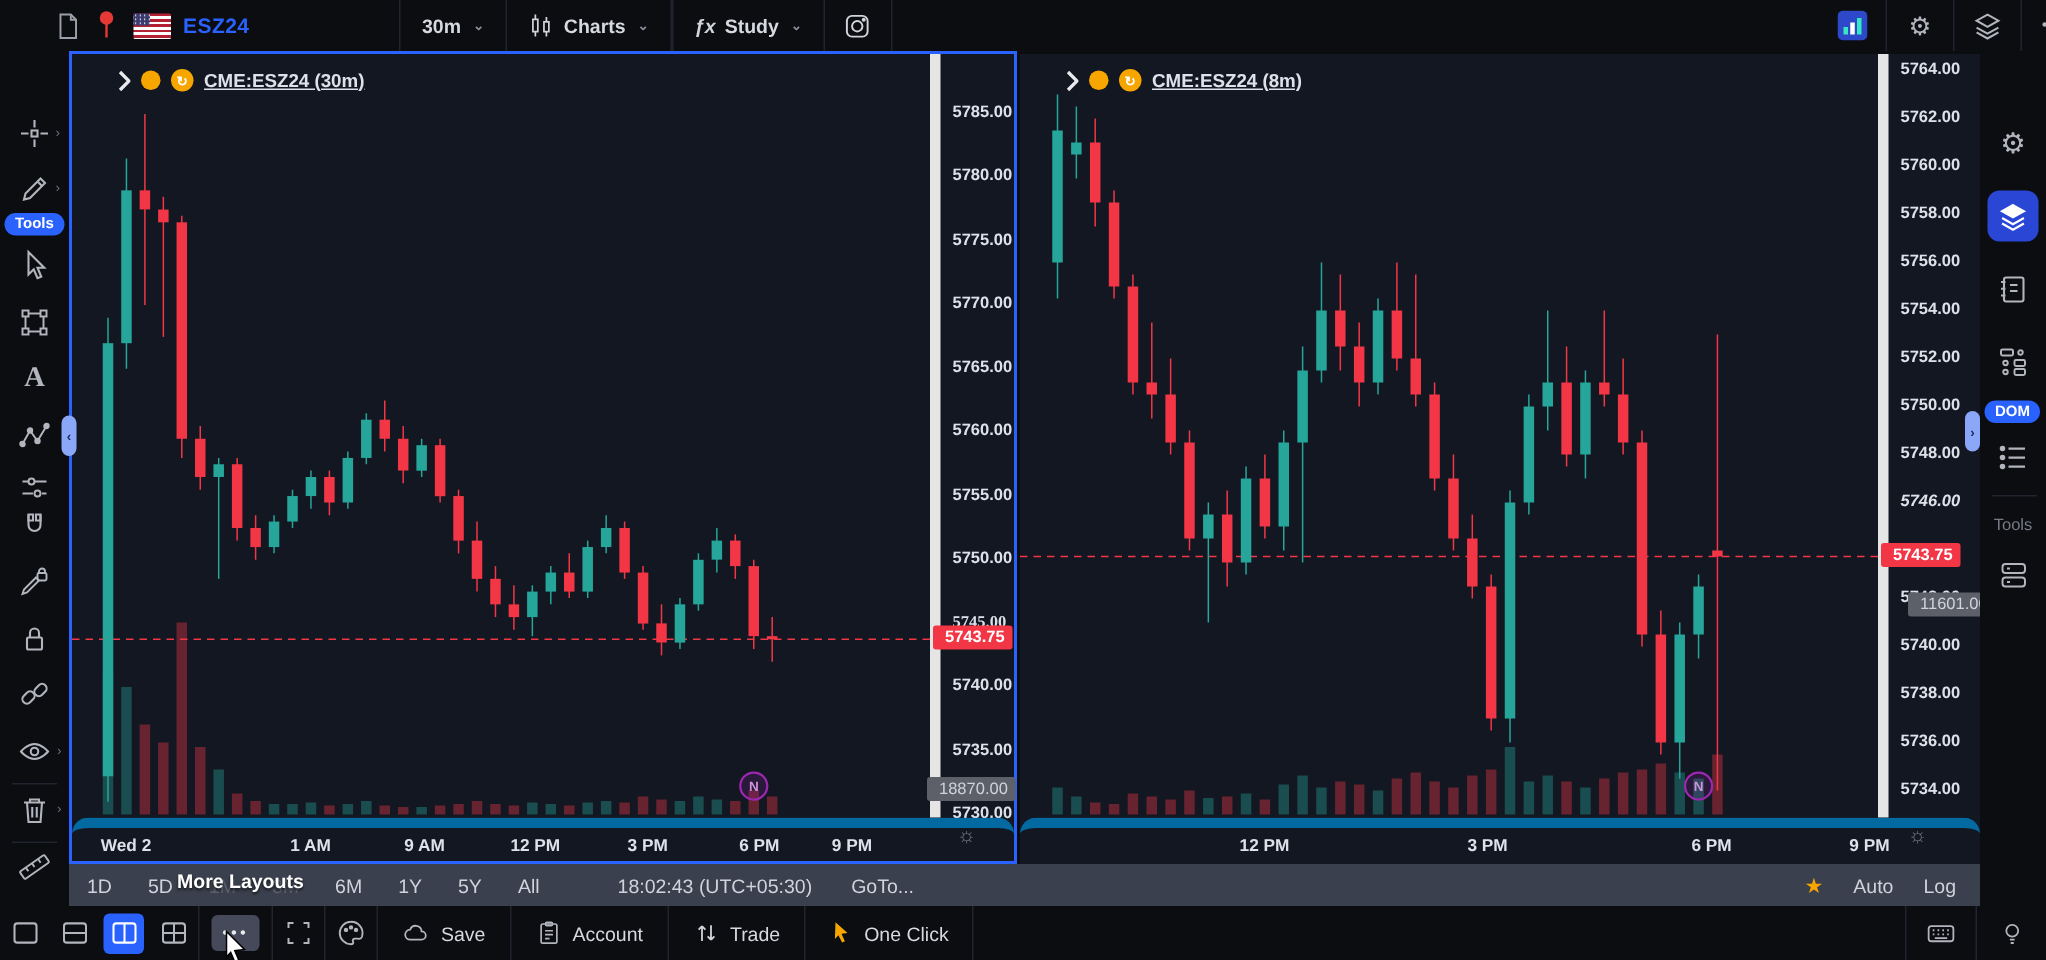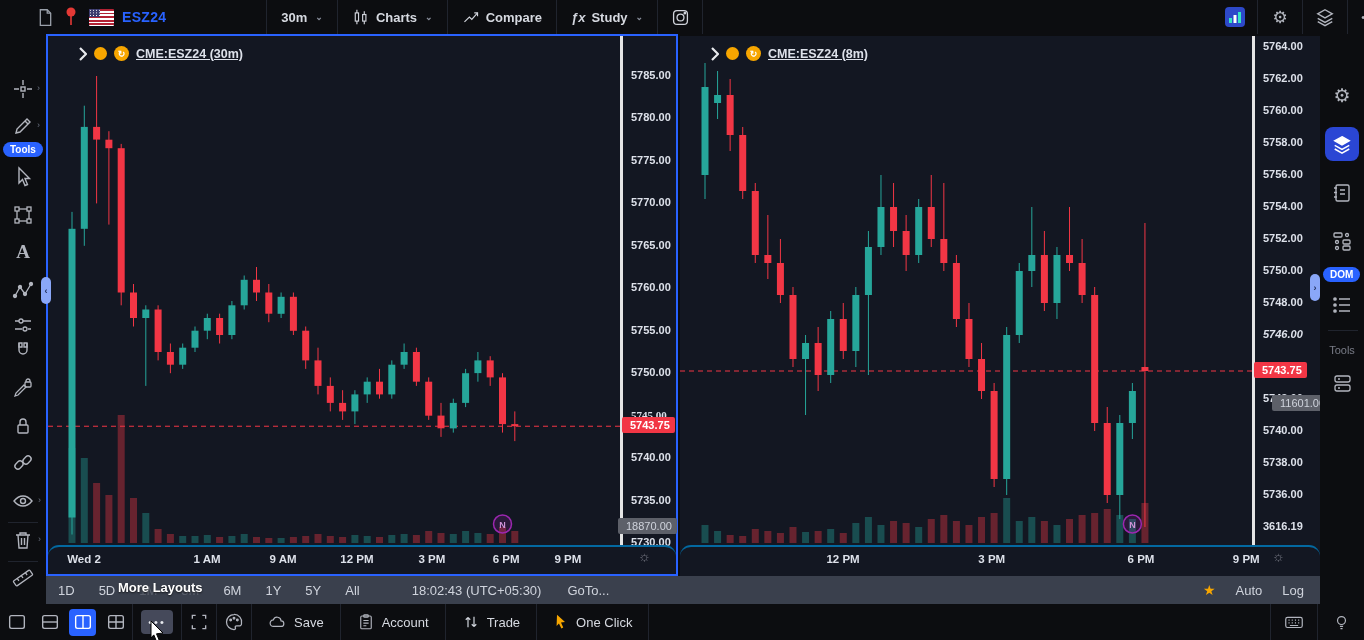--- a/index.html
+++ b/index.html
@@ -115,13 +115,6 @@
     <span class="chev">⌄</span>
   </div>
   <div class="tb-sep"></div>
-  <div class="tb-btn">
-    <svg width="18" height="18" viewBox="0 0 22 22" fill="none" stroke="#d1d4dc" stroke-width="1.4">
-        <path d="M3 17l6-6 3 3 7-8"></path>
-        <path d="M15 6h4v4"></path>
-      </svg>
-    <span>Compare</span>
-  </div>
   <div class="tb-sep"></div>
   <div class="tb-btn">
     <span style="font-style:italic;font-size:13px;color:#d1d4dc">ƒx</span>

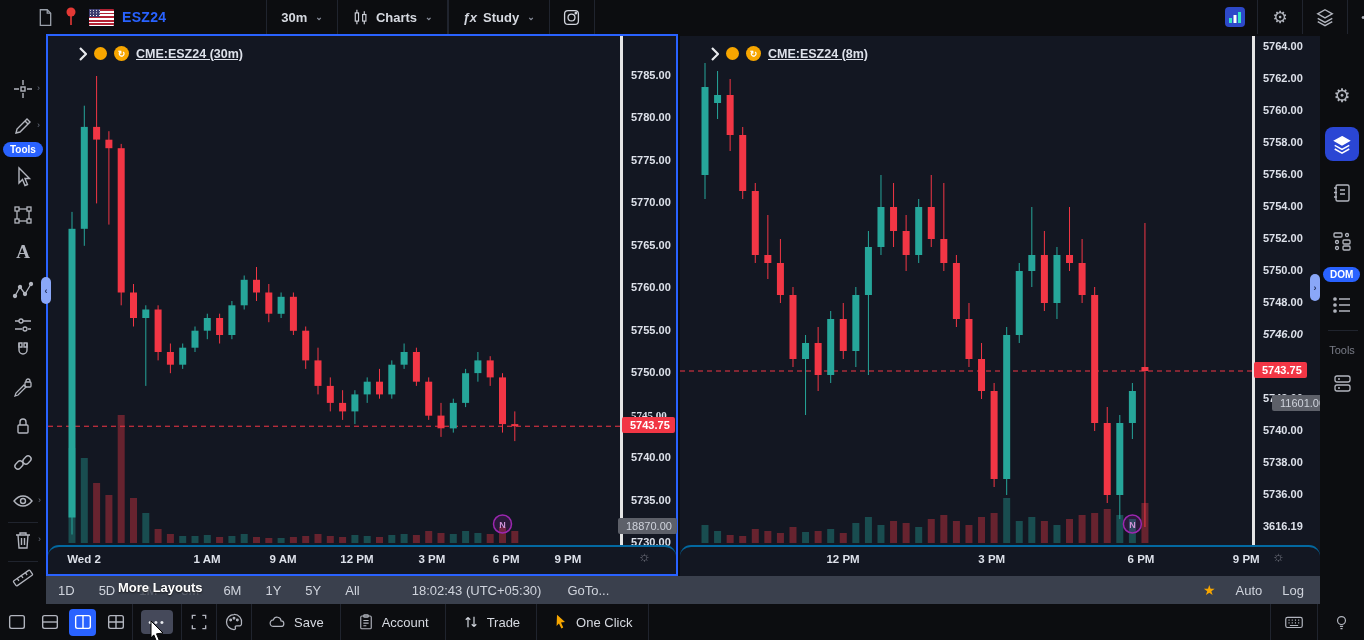--- a/index.html
+++ b/index.html
@@ -36,7 +36,7 @@
   .hdr-dot{width:15px;height:15px;border-radius:50%;background:#f7a600;display:flex;align-items:center;justify-content:center;color:#fff;font-size:9px;font-weight:bold;}
   .hdr-sym{font-size:12.5px;font-weight:bold;color:#dde1ea;text-decoration:underline;cursor:pointer;}
   .plot{position:absolute;left:0;top:0;}
-  .paxis{position:absolute;top:0;height:509px;border-left:3px solid #e5e5e5;}
+  .paxis{position:absolute;top:0;height:509px;border-left:7px solid #e5e5e5;}
   #chart0 .paxis{left:572px;width:56px;}
   #chart1 .paxis{left:572px;width:68px;}
   .ptick{position:absolute;left:8px;font-size:11px;font-weight:bold;color:#dde1ea;white-space:nowrap;}

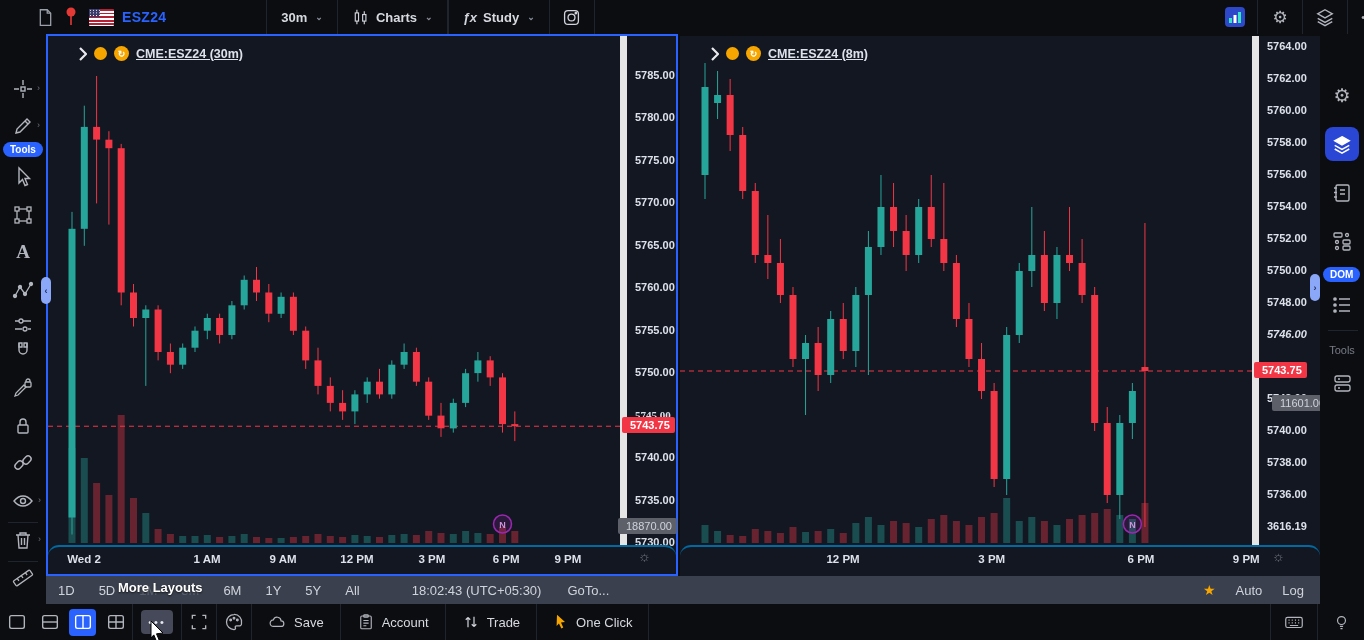--- a/index.html
+++ b/index.html
@@ -600,7 +600,7 @@
       <div class="ptick" style="top: 388px;">5740.00</div>
       <div class="ptick" style="top: 420px;">5738.00</div>
       <div class="ptick" style="top: 452px;">5736.00</div>
-      <div class="ptick" style="top: 484px;">3616.19</div>
+      <div class="ptick" style="top: 484px;">5734.00</div>
     </div>
   <div class="badge-last" style="top: 326px;">5743.75</div>
   <div class="badge-counter" style="top: 358.8px;">11601.00</div>

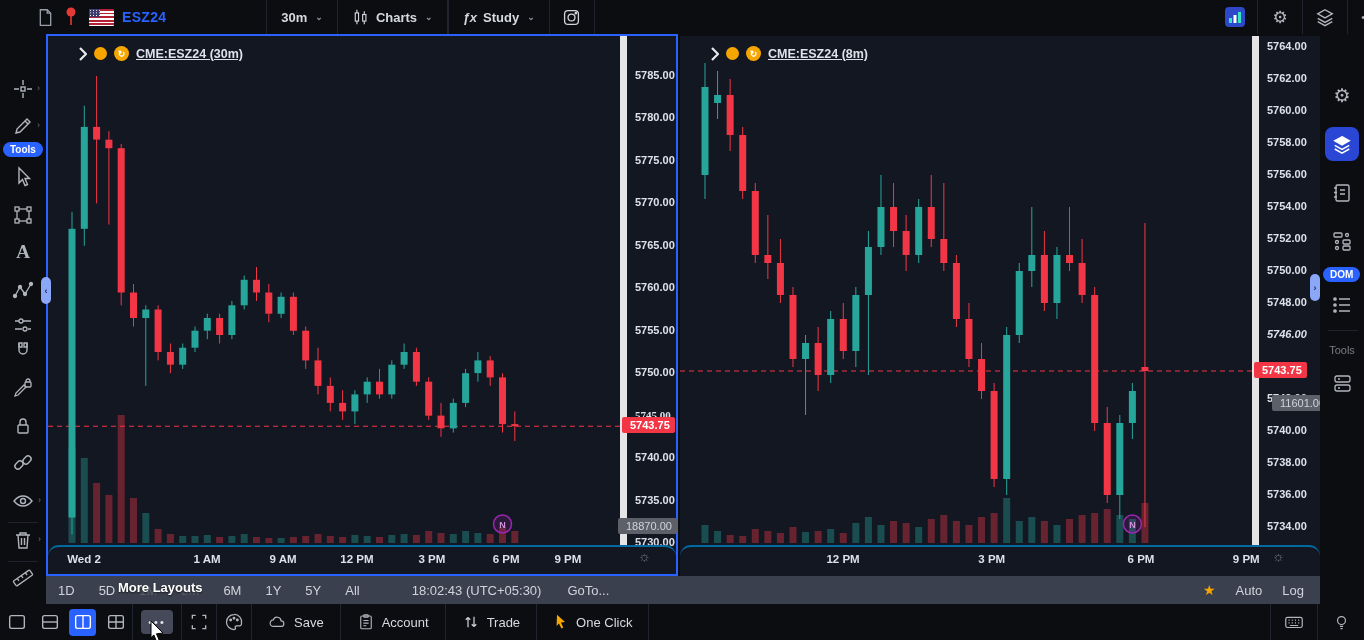--- a/index.html
+++ b/index.html
@@ -40,7 +40,7 @@
   #chart0 .paxis{left:572px;width:56px;}
   #chart1 .paxis{left:572px;width:68px;}
   .ptick{position:absolute;left:8px;font-size:11px;font-weight:bold;color:#dde1ea;white-space:nowrap;}
-  .taxis{position:absolute;left:0;top:509px;width:100%;height:29px;border-top:2px solid #0369a1;border-radius:11px;}
+  .taxis{position:absolute;left:0;top:509px;width:100%;height:29px;border-top:7px solid #0369a1;border-radius:11px;}
   .ttick{position:absolute;top:6px;transform:translateX(-50%);font-size:11.5px;font-weight:bold;color:#dde1ea;white-space:nowrap;}
   .badge-last{position:absolute;background:#f23645;color:#fff;font-size:11px;font-weight:bold;
     padding:2px 5px 2px 8px;border-radius:2px;z-index:5;white-space:nowrap;}

